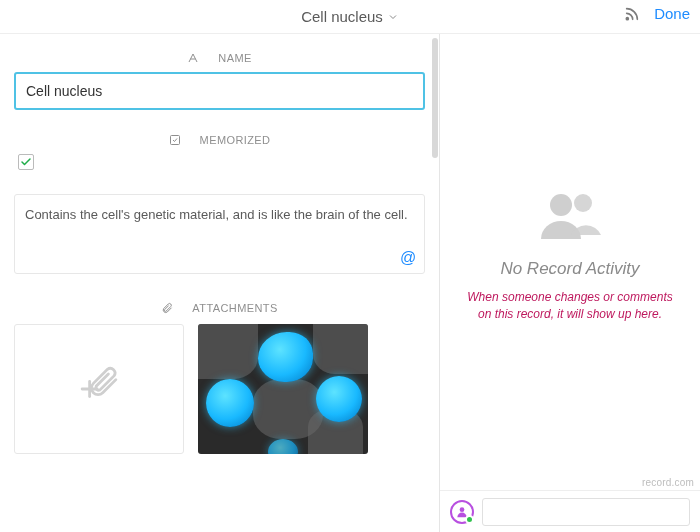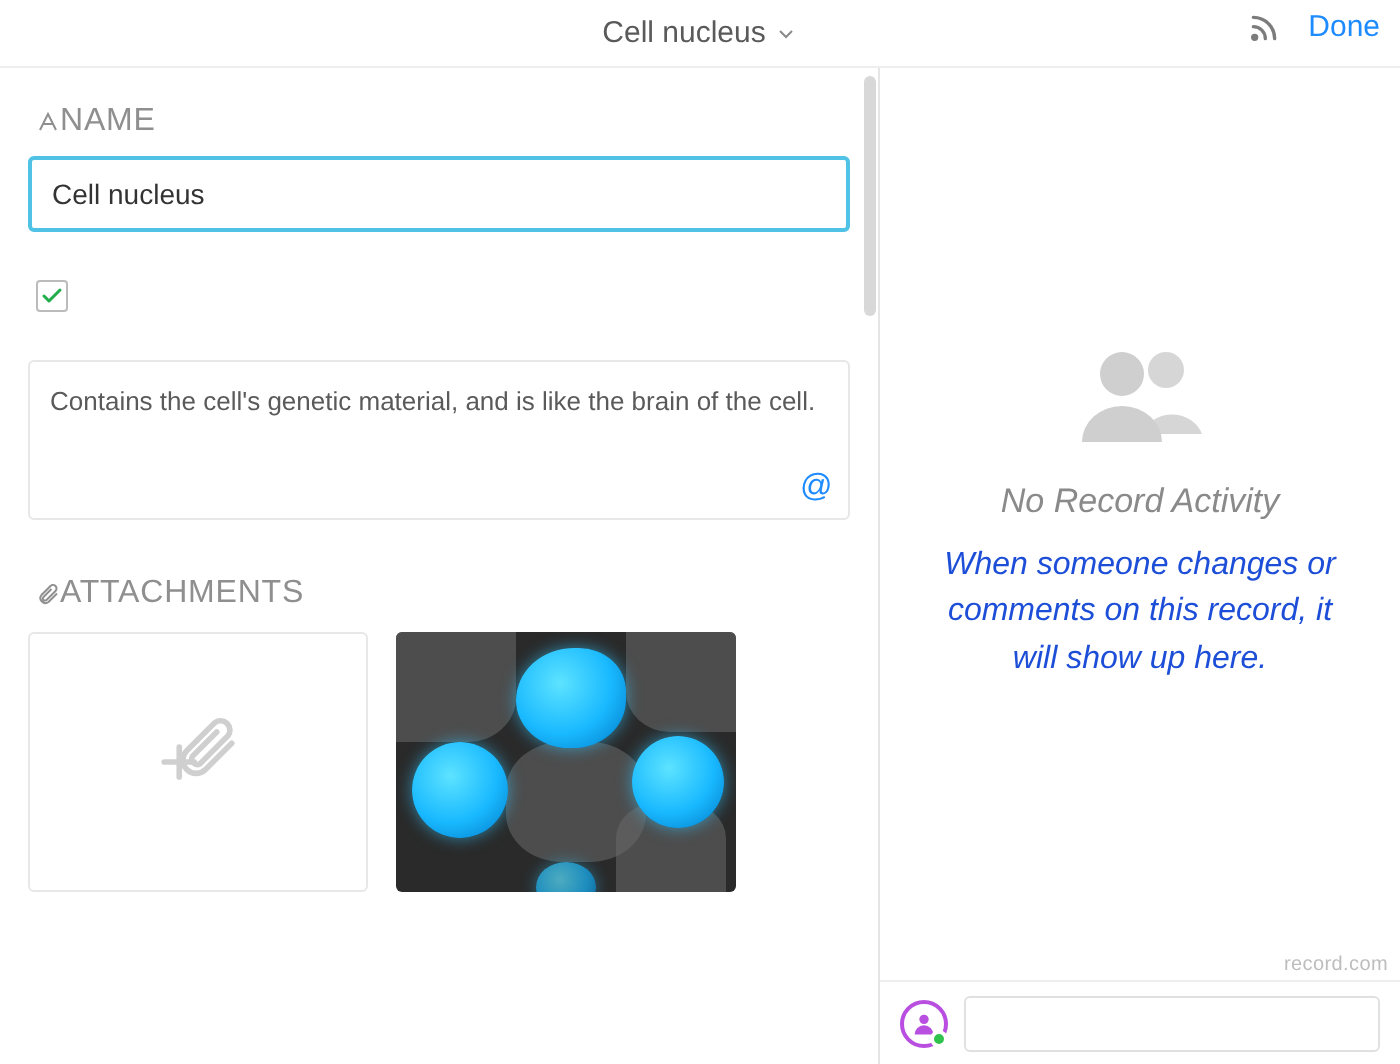--- a/index.html
+++ b/index.html
@@ -63,11 +63,12 @@
     .field-label {
       display: flex;
       align-items: center;
-      gap: 0;
+      gap: 19px;
       color: #8f8f8f;
-      font-size: 16px;
+      font-size: 11px;
       letter-spacing: 0.4px;
       margin: 0 4px 8px 4px;
+      justify-content: center;
     }
     .field-label svg { width: 12px; height: 12px; color: #8f8f8f; }
     .name-input {

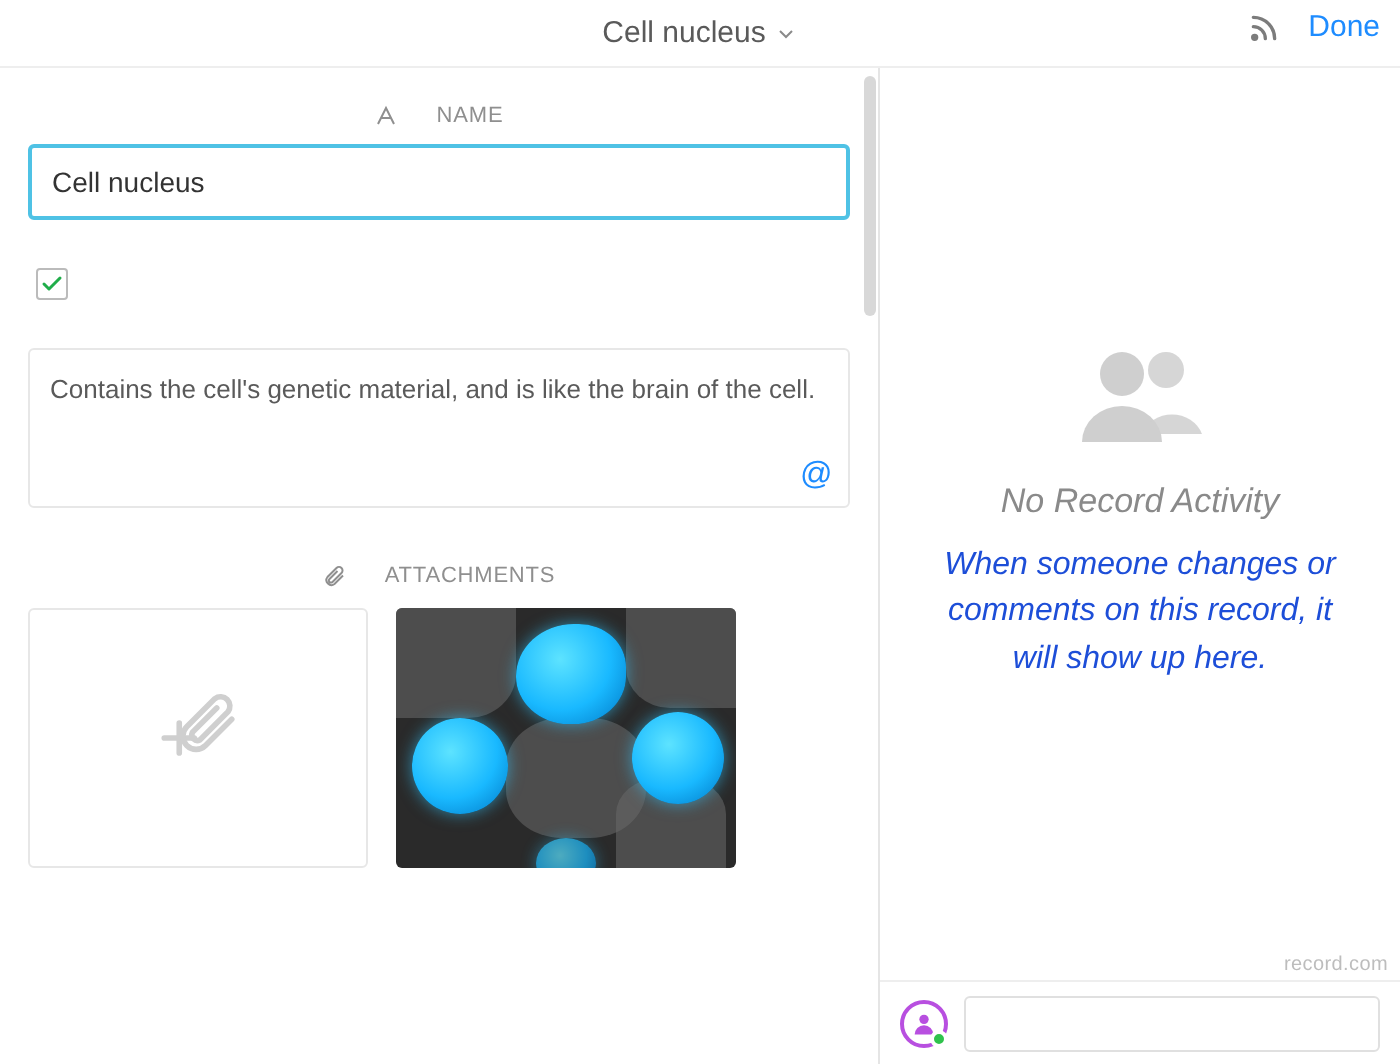--- a/index.html
+++ b/index.html
@@ -255,6 +255,13 @@
     </div>
     <input class="name-input" type="text" value="Cell nucleus" style="">
 
+    <div class="field-label">
+      <svg viewBox="0 0 24 24" fill="none" stroke="currentColor" stroke-width="2">
+          <rect x="3" y="3" width="18" height="18" rx="2"></rect>
+          <polyline points="8 12 11 15 16 9"></polyline>
+        </svg>
+      <span>MEMORIZED</span>
+    </div>
     <div class="checkbox-wrap">
       <div class="checkbox">
         <svg viewBox="0 0 24 24" fill="none" stroke="currentColor" stroke-width="3" stroke-linecap="round" stroke-linejoin="round">

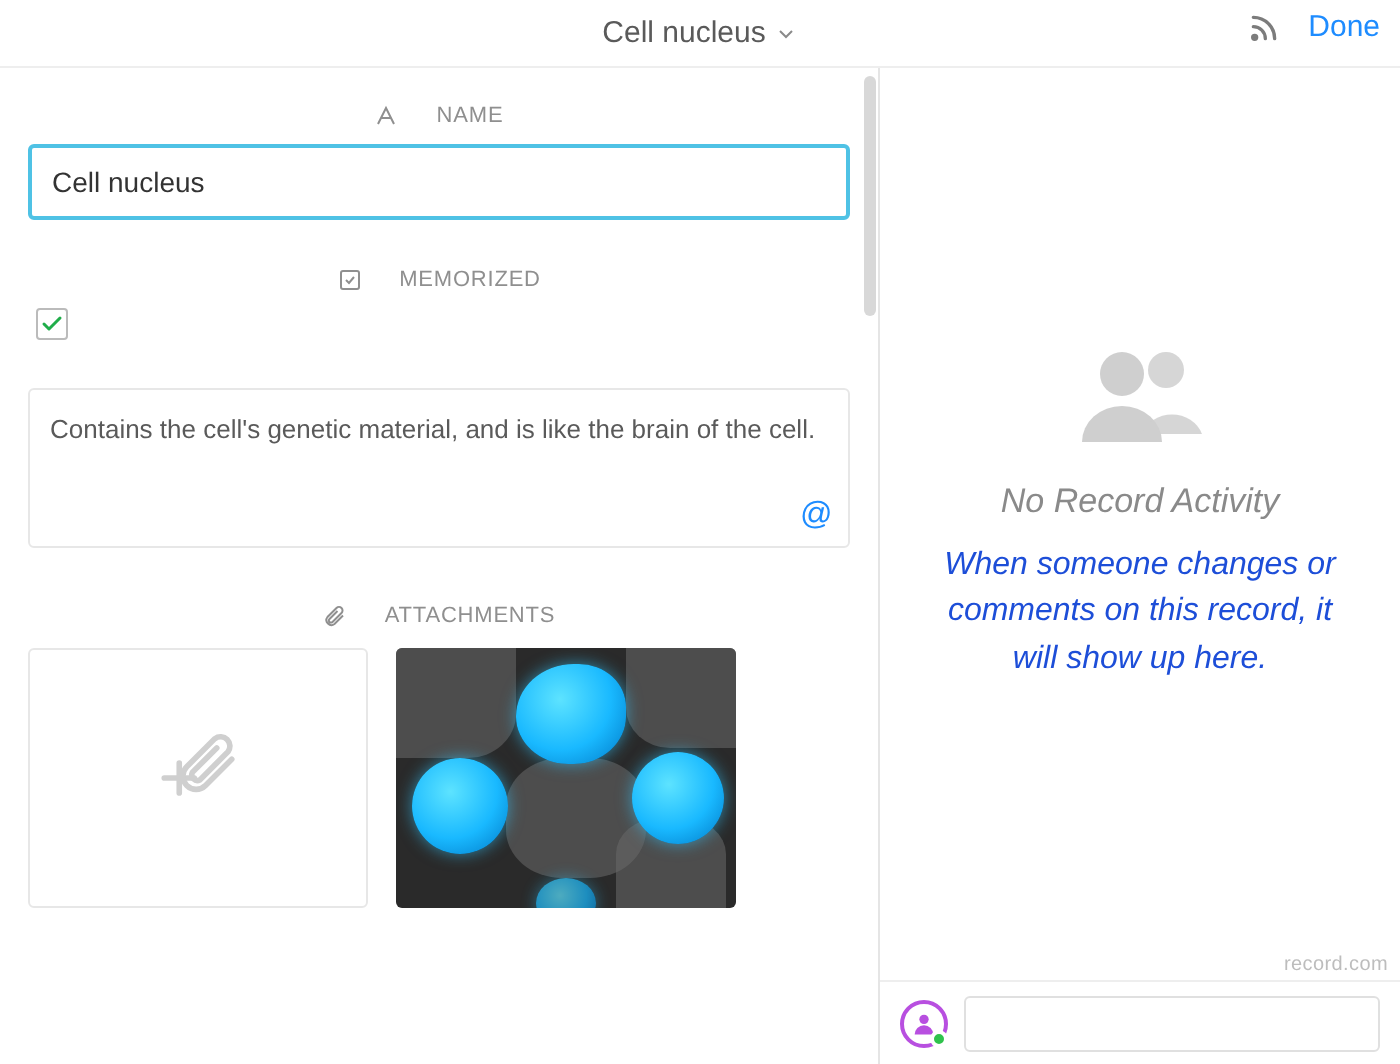--- a/index.html
+++ b/index.html
@@ -175,10 +175,10 @@
       margin-bottom: 10px;
     }
     .activity-desc {
-      font-size: 16px;
+      font-size: 12px;
       line-height: 1.45;
       margin-bottom: 10px;
-      color: #1d4ed8;
+      color: #be185d;
     }
     .comment-bar {
       height: 42px;

